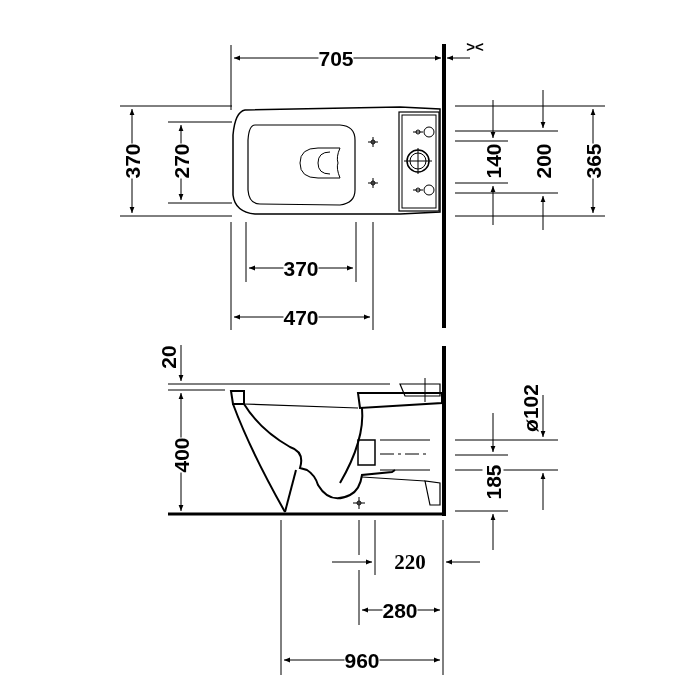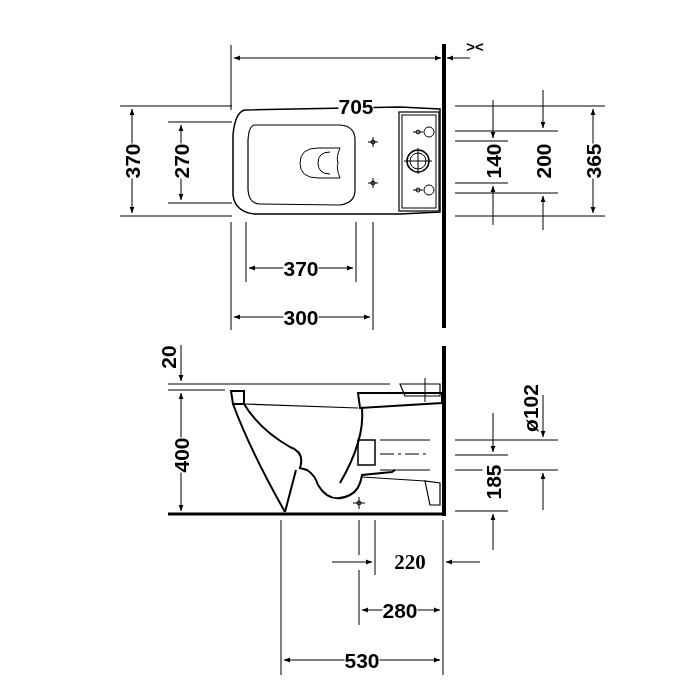--- a/index.html
+++ b/index.html
@@ -123,7 +123,7 @@
   </g>
 </svg>
 
-<span class="lbl hor" style="left:356px;top:58px;margin-top:48px;">705</span>
+<span class="lbl hor" style="left:336px;top:58px;">705</span>
 <span class="lbl hor" style="left:475px;top:46px;font-size:15px;">&gt;&lt;</span>
 <span class="lbl rot" style="left:132px;top:161px;">370</span>
 <span class="lbl rot" style="left:181px;top:161px;">270</span>

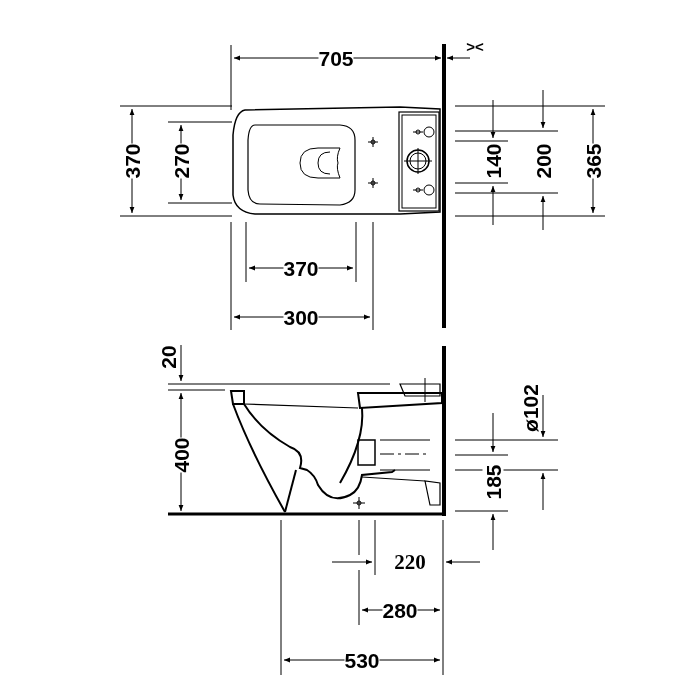--- a/index.html
+++ b/index.html
@@ -128,7 +128,7 @@
 <span class="lbl rot" style="left:132px;top:161px;">370</span>
 <span class="lbl rot" style="left:181px;top:161px;">270</span>
 <span class="lbl hor" style="left:301px;top:268px;">370</span>
-<span class="lbl hor" style="left:301px;top:317px;">300</span>
+<span class="lbl hor" style="left:301px;top:317px;">470</span>
 <span class="lbl rot" style="left:493px;top:161px;">140</span>
 <span class="lbl rot" style="left:543px;top:161px;">200</span>
 <span class="lbl rot" style="left:593px;top:161px;">365</span>

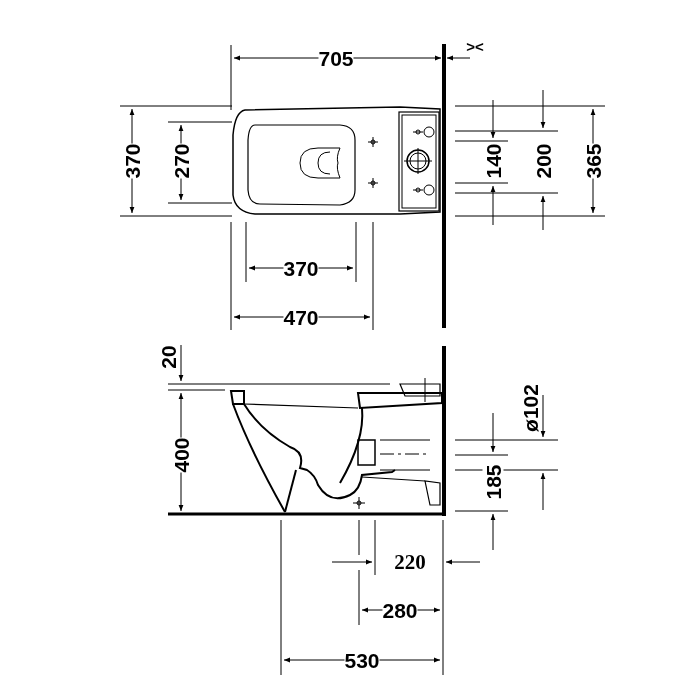--- a/index.html
+++ b/index.html
@@ -139,7 +139,7 @@
 <span class="lbl rot" style="left:493px;top:482px;">185</span>
 <span class="lbl hor" style="left:410px;top:562px;font-family:Liberation Serif, serif;">220</span>
 <span class="lbl hor" style="left:400px;top:610px;">280</span>
-<span class="lbl hor" style="left:362px;top:660px;">530</span>
+<span class="lbl hor" style="left:362px;top:660px;">960</span>
 </div>
 
 </body></html>

